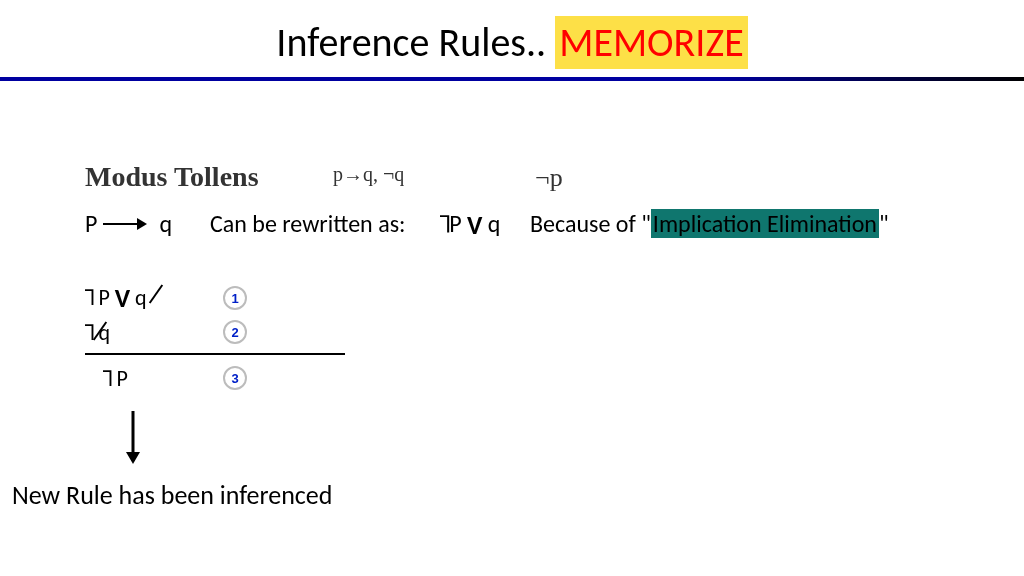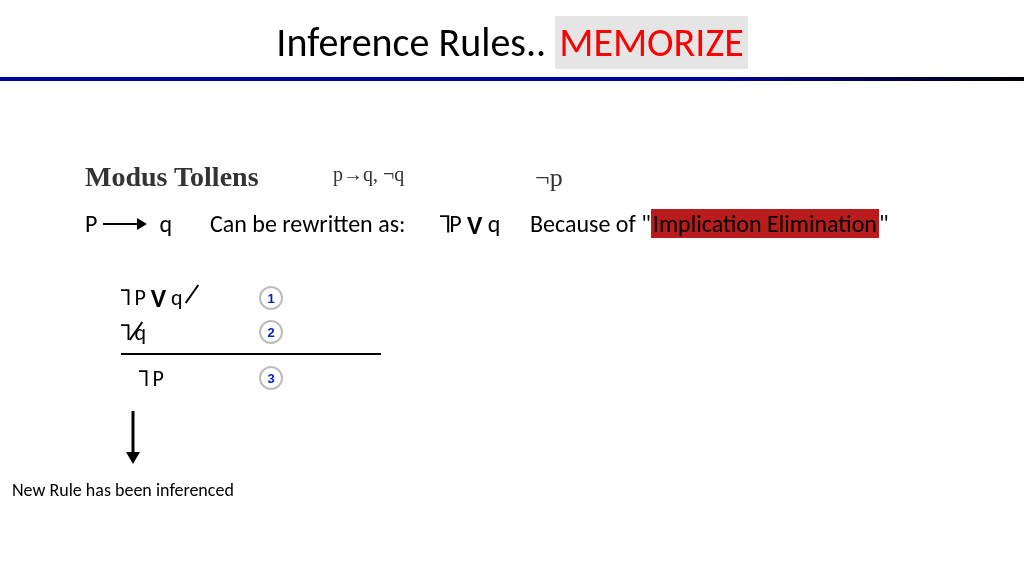--- a/index.html
+++ b/index.html
@@ -20,7 +20,7 @@
     .title-main { color: #000; text-align: right; }
     .title-mem  {
       color: #ff0000;
-      background: #e5e5e5;
+      background: #fde047;
       padding: 2px 4px;
     }
     .hr-bar {

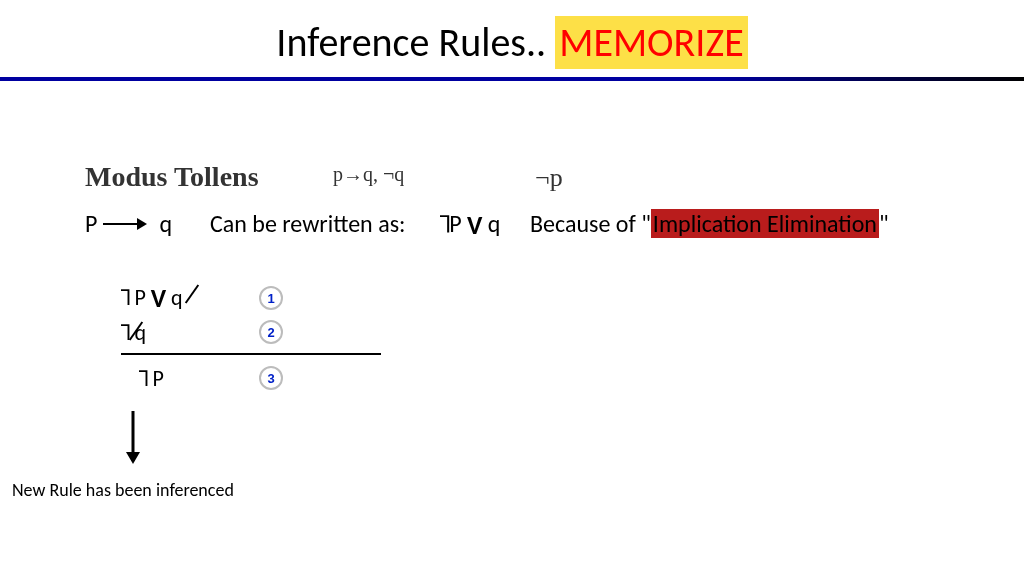--- a/index.html
+++ b/index.html
@@ -76,7 +76,7 @@
       font-size: 24px;
     }
     .imp-elim {
-      background: #b91c1c;
+      background: #0f766e;
       padding: 0 2px;
     }
     .proof {

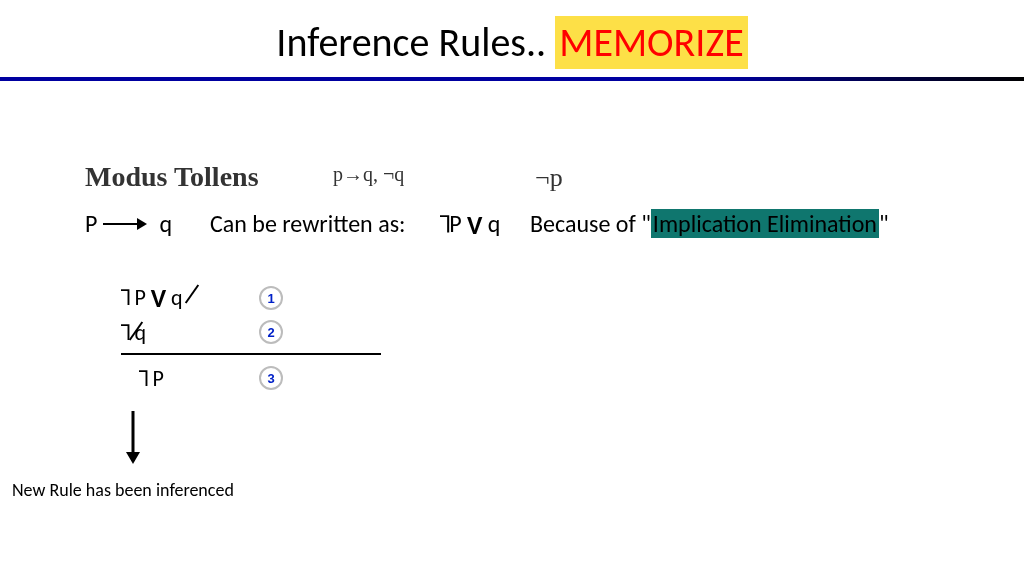--- a/index.html
+++ b/index.html
@@ -82,7 +82,6 @@
     .proof {
       position: absolute; left: 85px; top: 200px;
       font-size: 22px;
-      margin-left: 36px;
     }
     .proof-line {
       display: flex; align-items: center; height: 34px;

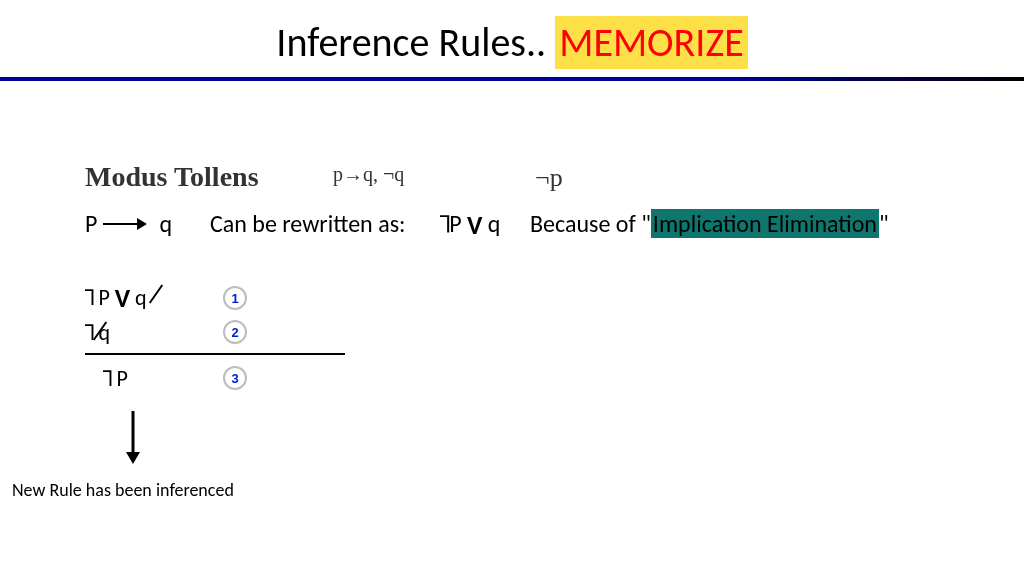--- a/index.html
+++ b/index.html
@@ -123,7 +123,7 @@
     }
     .inferenced {
       position: absolute; left: 12px; top: 398px;
-      font-size: 18px;
+      font-size: 26px;
     }
   </style>
 </head>

